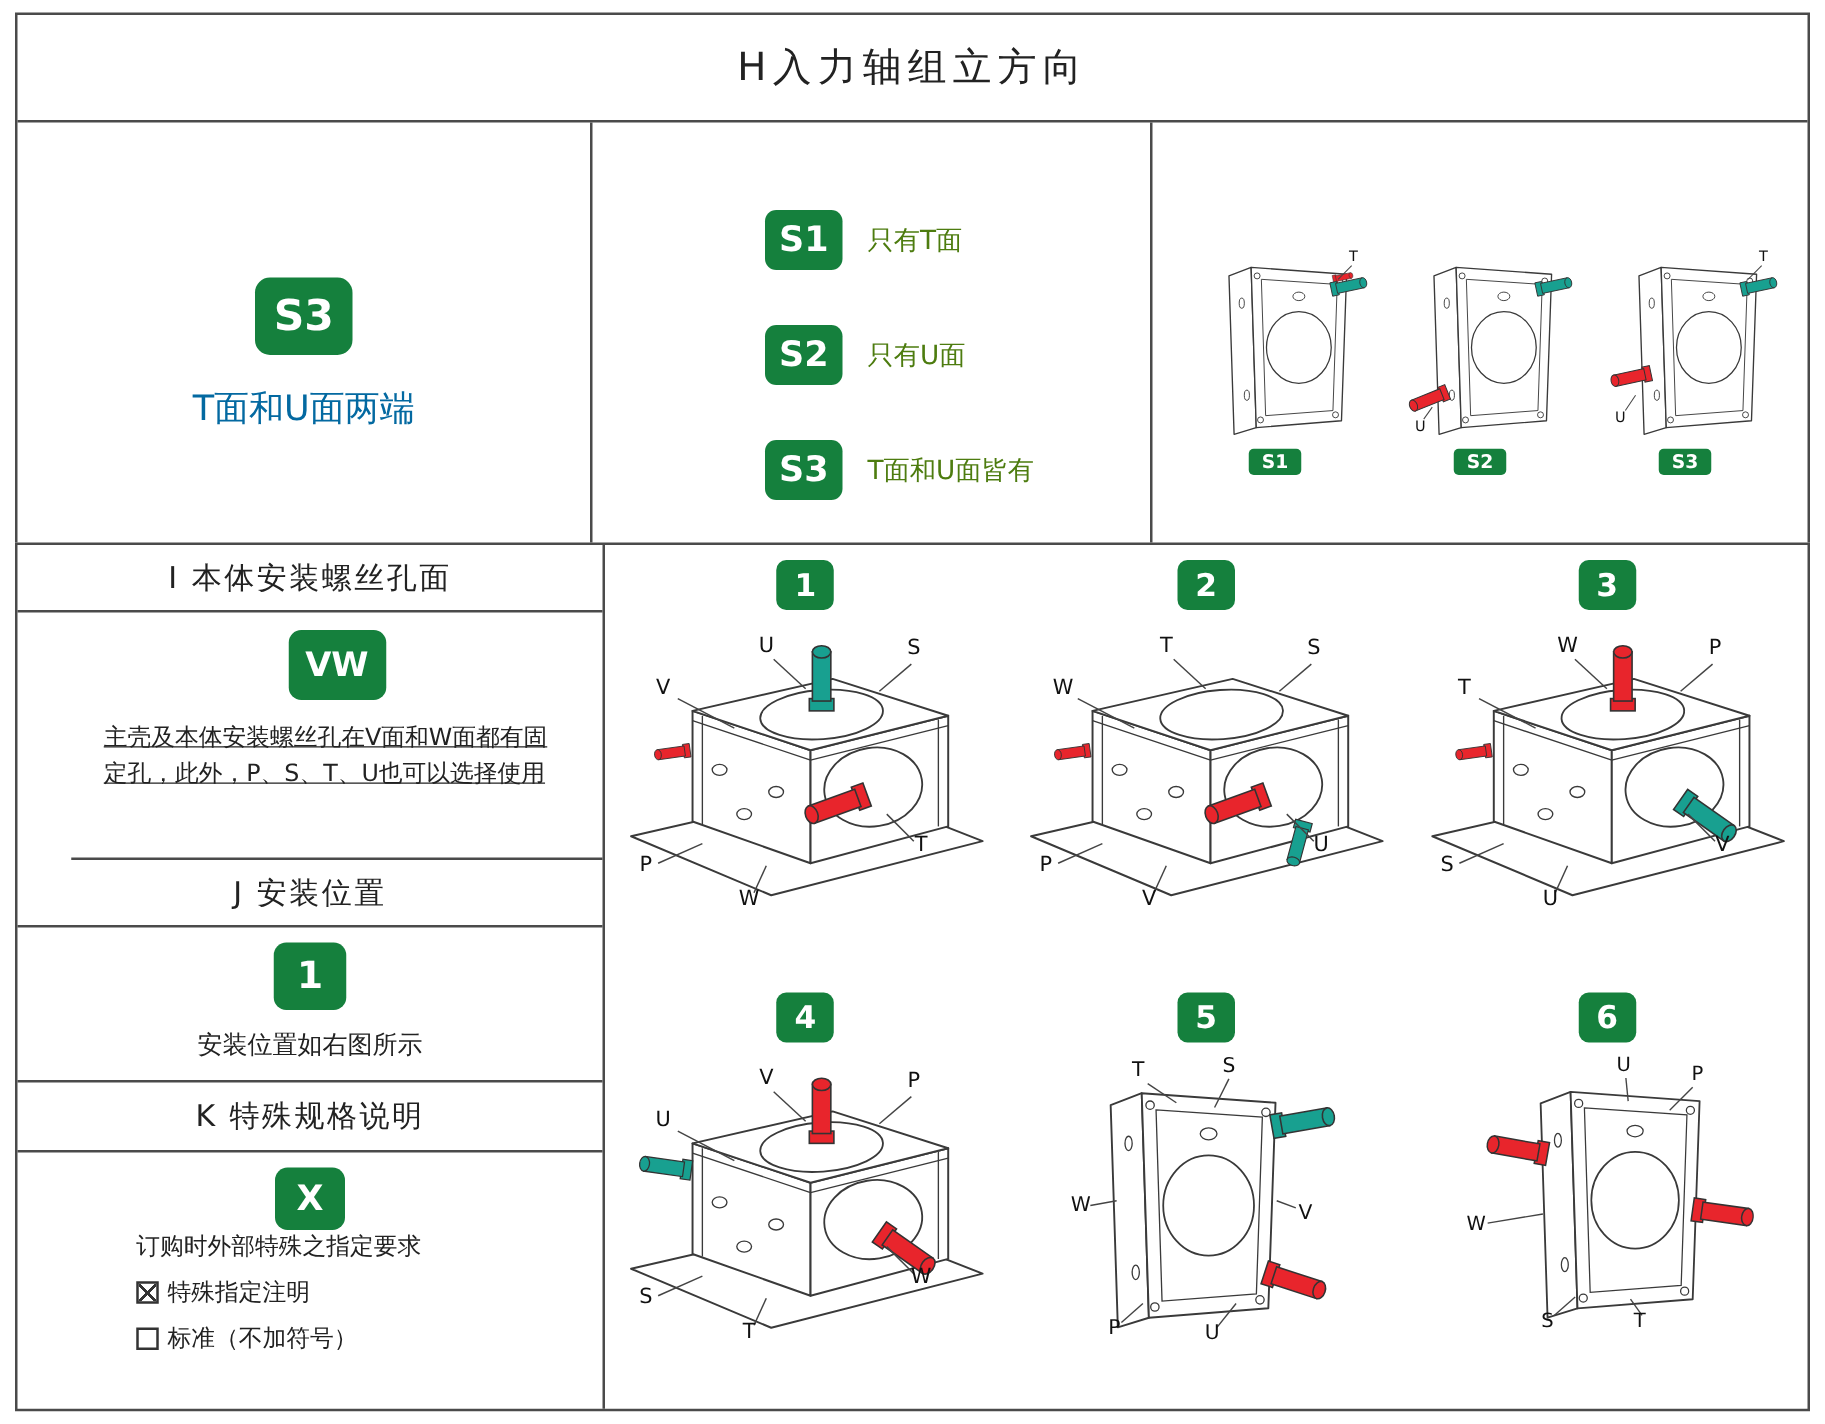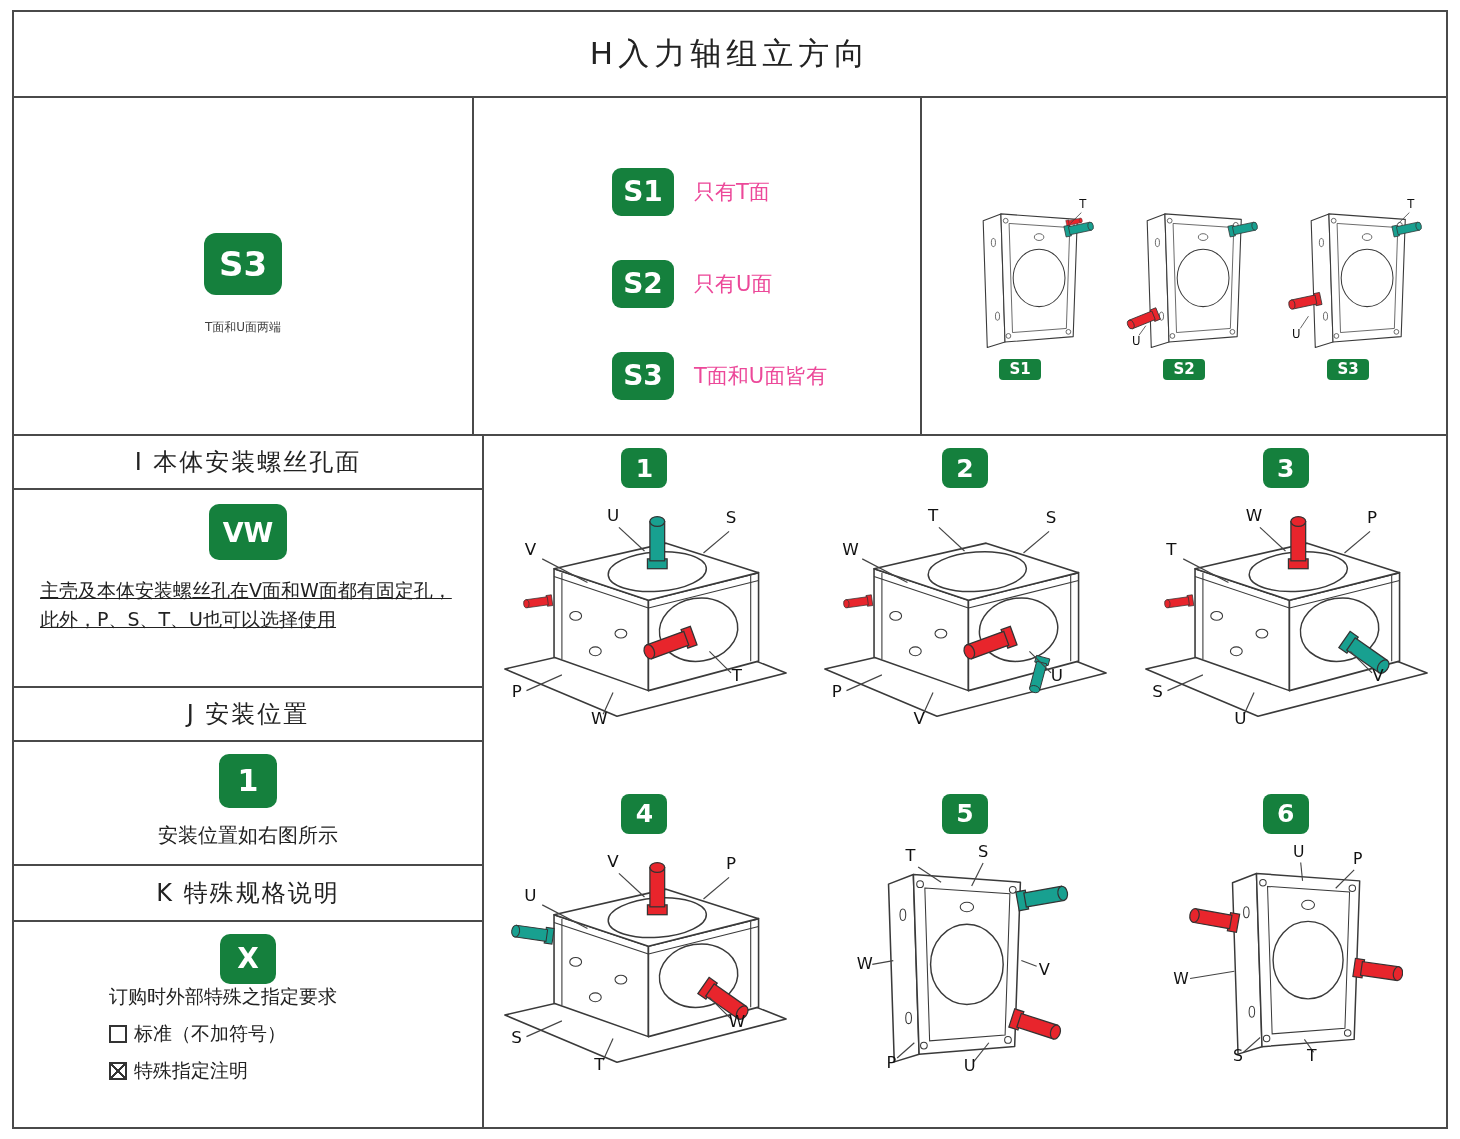--- a/index.html
+++ b/index.html
@@ -38,7 +38,7 @@
 
   .c2 { display:flex; flex-direction:column; justify-content:center; gap:44px; padding-left:138px; }
   .opt { display:flex; align-items:center; gap:20px; }
-  .opt-label { font-size:21px; color:#ec4899; }
+  .opt-label { font-size:21px; color:#4d7c0f; }
 
   .c3 { display:flex; align-items:center; justify-content:center; gap:14px; padding:6px 8px; }
   .sfig { display:flex; flex-direction:column; align-items:center; gap:8px; }

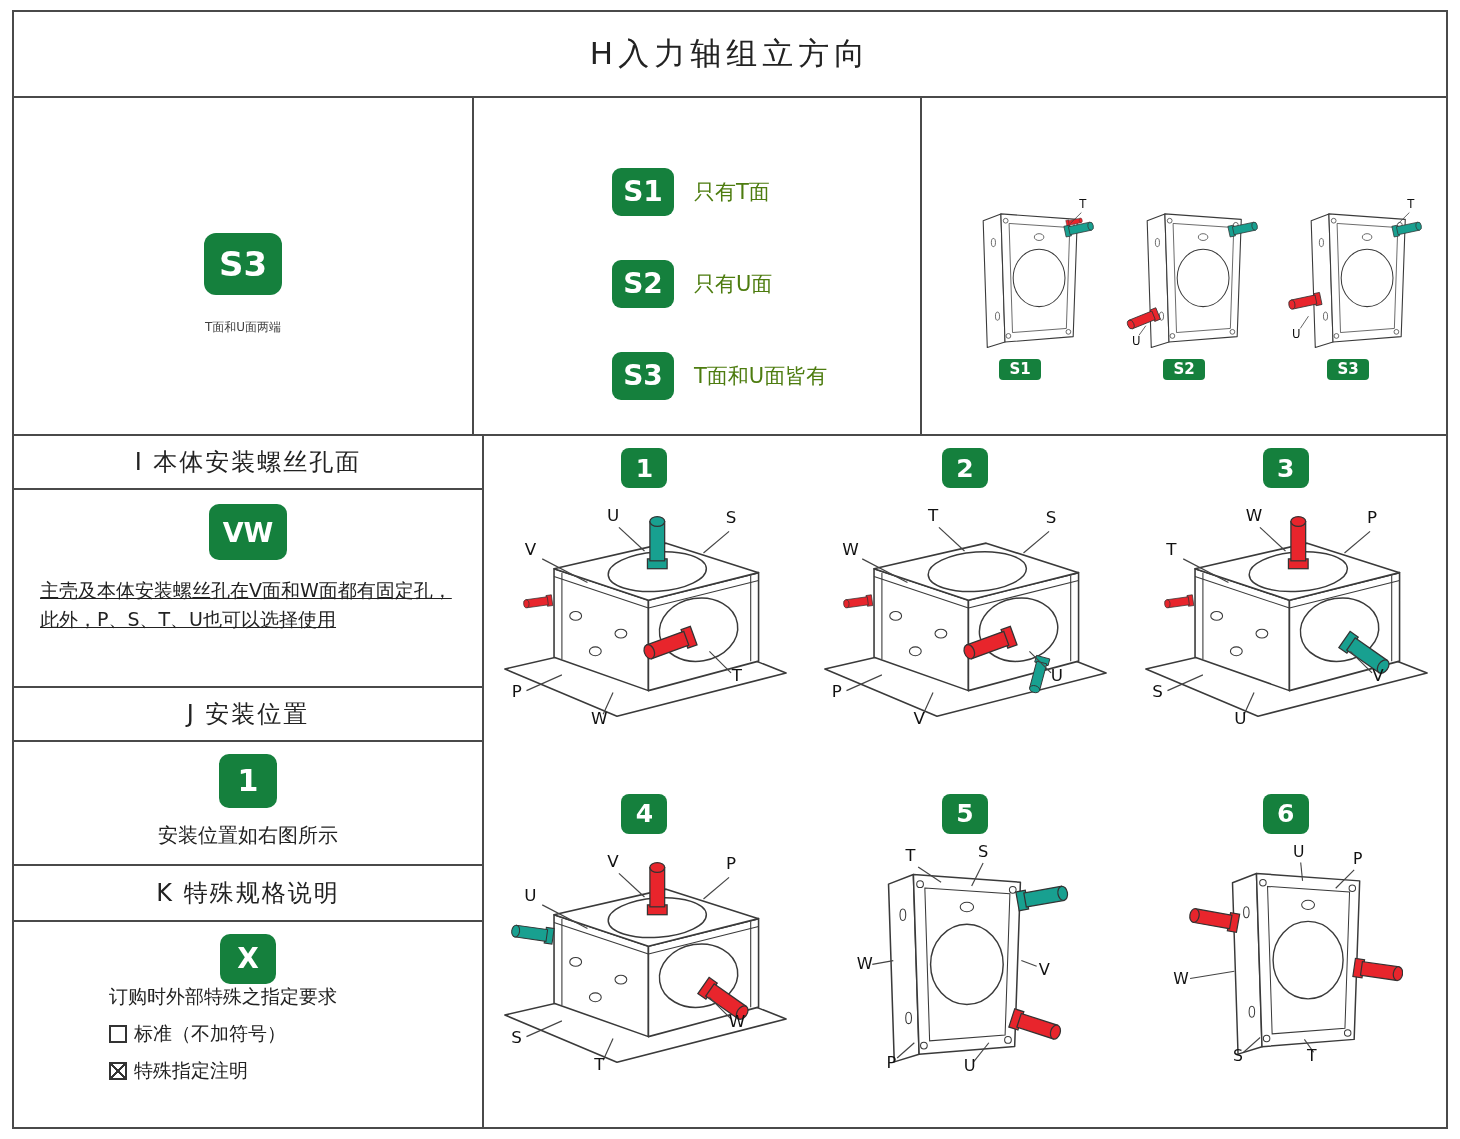--- a/index.html
+++ b/index.html
@@ -34,7 +34,7 @@
   .bdg-sm { padding:3px 10px; font-size:15px; border-radius:4px; }
 
   .c1 { display:flex; flex-direction:column; align-items:center; justify-content:center; gap:24px; }
-  .caption { font-size:12px; color:#404040; }
+  .caption { font-size:28px; color:#0369a1; }
 
   .c2 { display:flex; flex-direction:column; justify-content:center; gap:44px; padding-left:138px; }
   .opt { display:flex; align-items:center; gap:20px; }

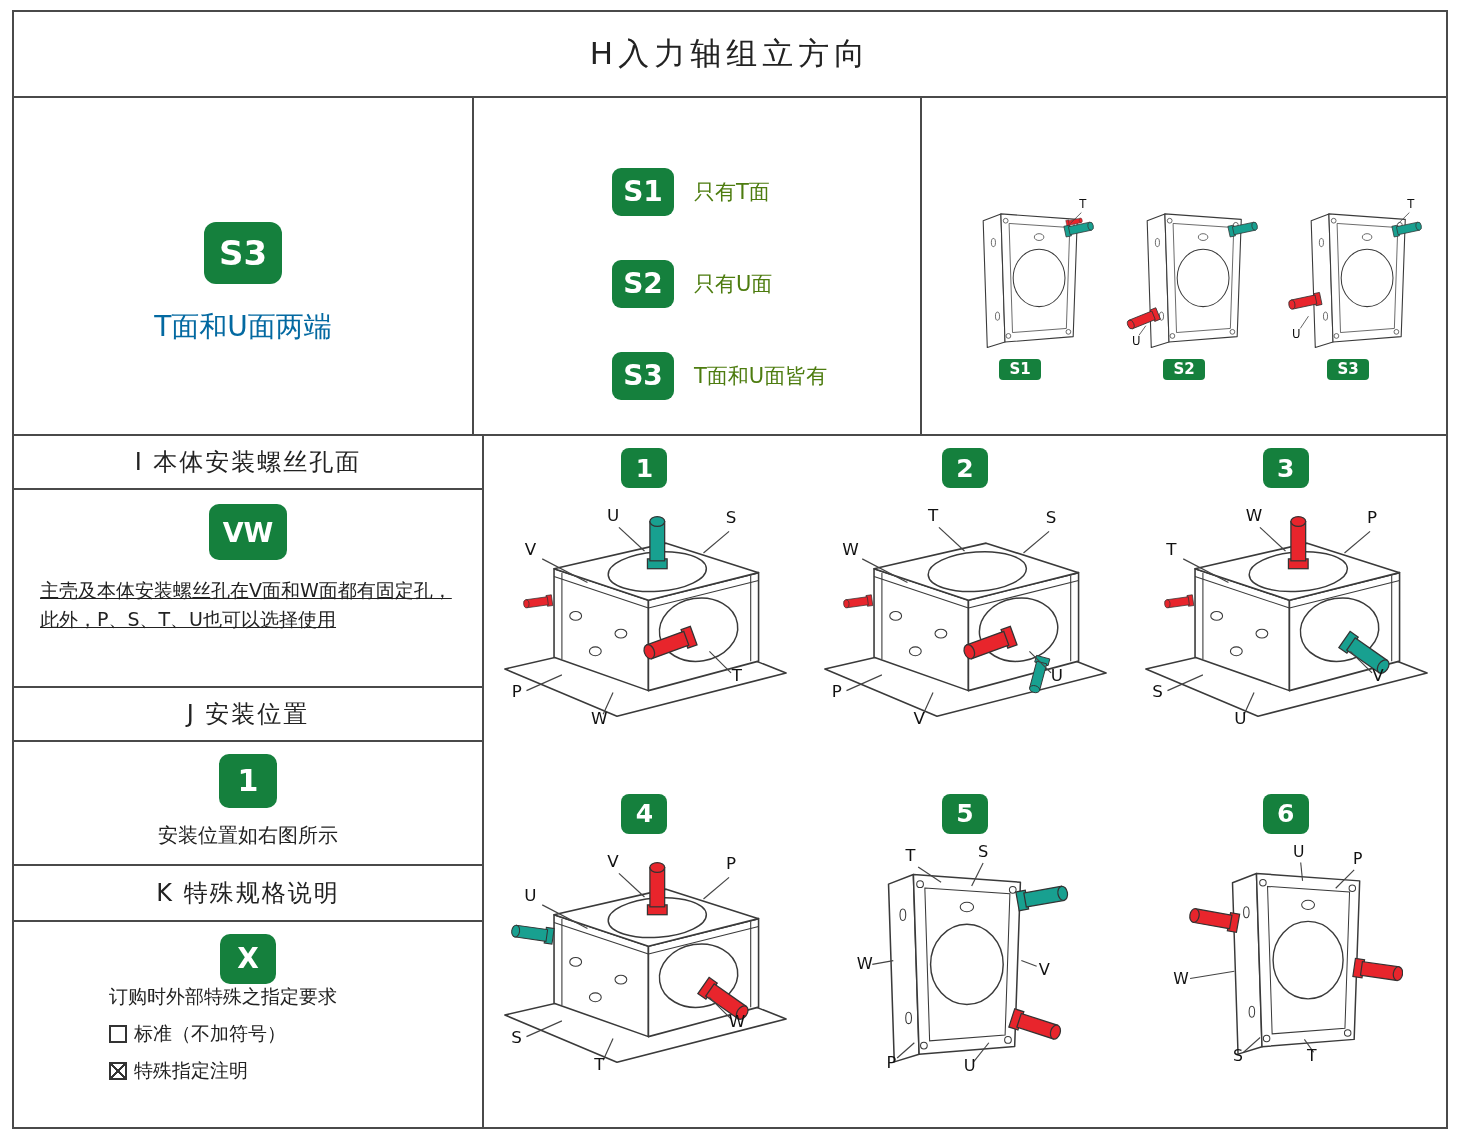--- a/index.html
+++ b/index.html
@@ -52,7 +52,7 @@
     font-size:24px; letter-spacing:2px; color:#222; flex:none;
   }
   .sec { display:flex; flex-direction:column; align-items:center; flex:none; }
-  .sec-i { height:198px; }
+  .sec-i { height:198px;margin-left:43px; }
   .sec-i .b-blue { margin-top:14px; }
   .desc {
     font-size:19px; line-height:1.55; color:#222;

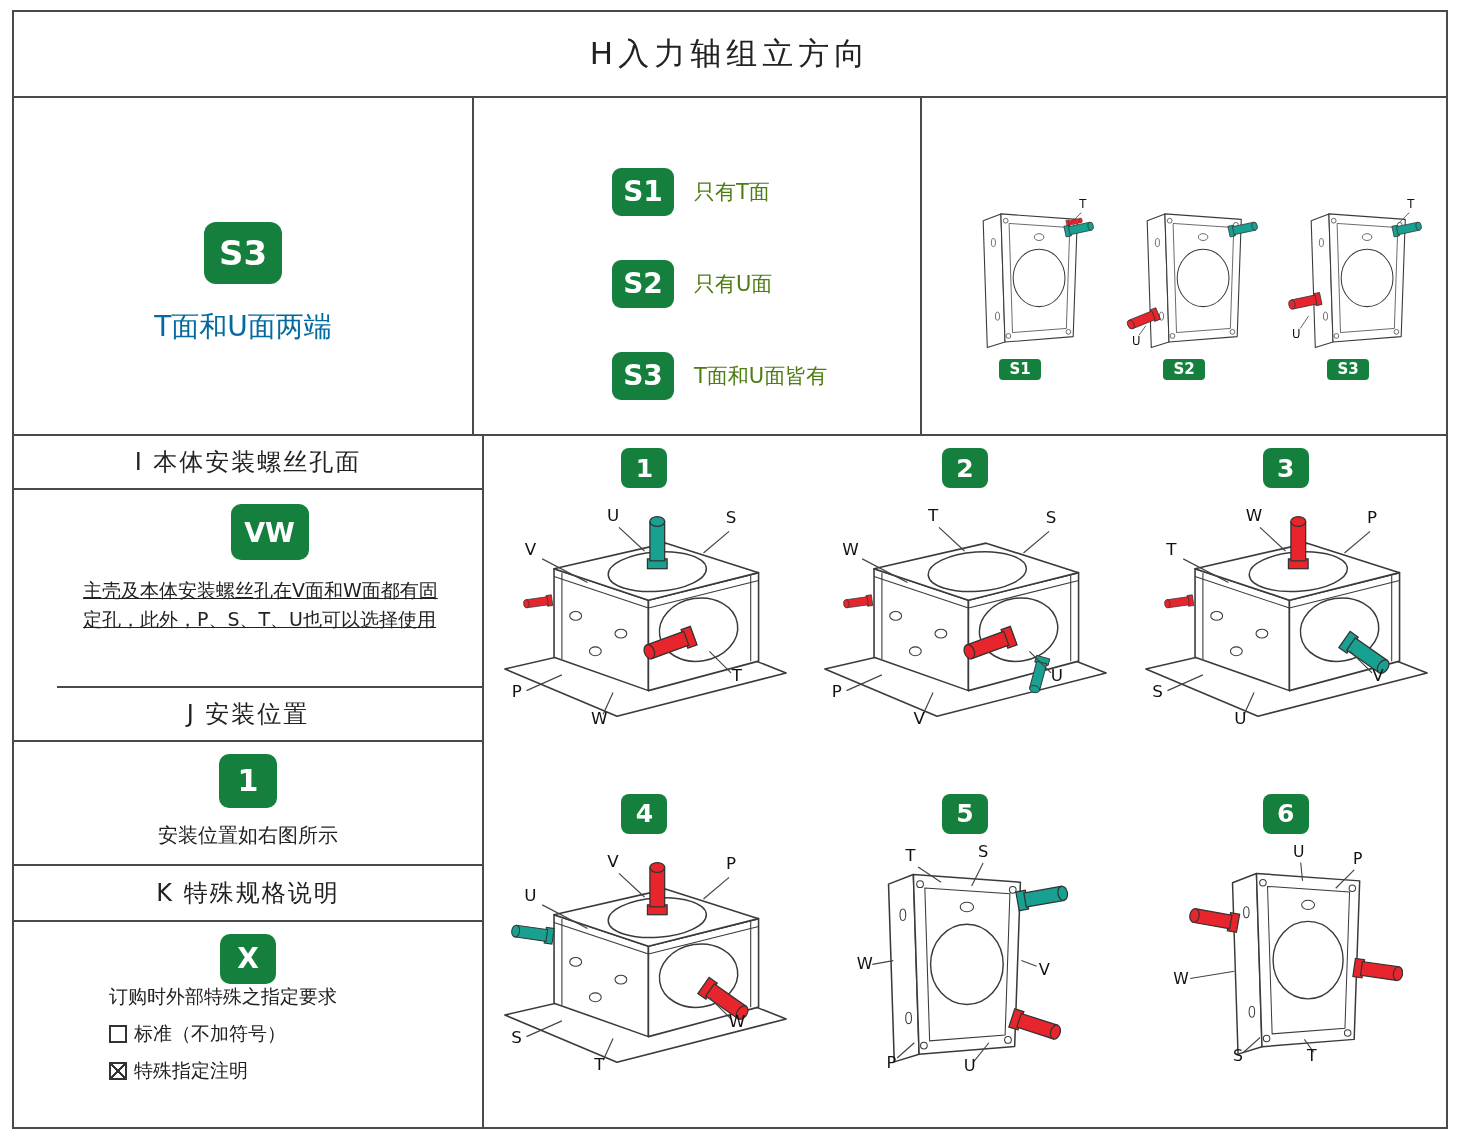--- a/index.html
+++ b/index.html
@@ -218,12 +218,12 @@
         <div class="b-blue bdg-x">X</div>
         <div class="k-desc">订购时外部特殊之指定要求</div>
         <div class="k-opt">
+          <span class="cbox crossed"></span>
+          <span>特殊指定注明</span>
+        </div>
+        <div class="k-opt">
           <span class="cbox"></span>
           <span>标准（不加符号）</span>
-        </div>
-        <div class="k-opt">
-          <span class="cbox crossed"></span>
-          <span>特殊指定注明</span>
         </div>
       </div>
     </aside>

